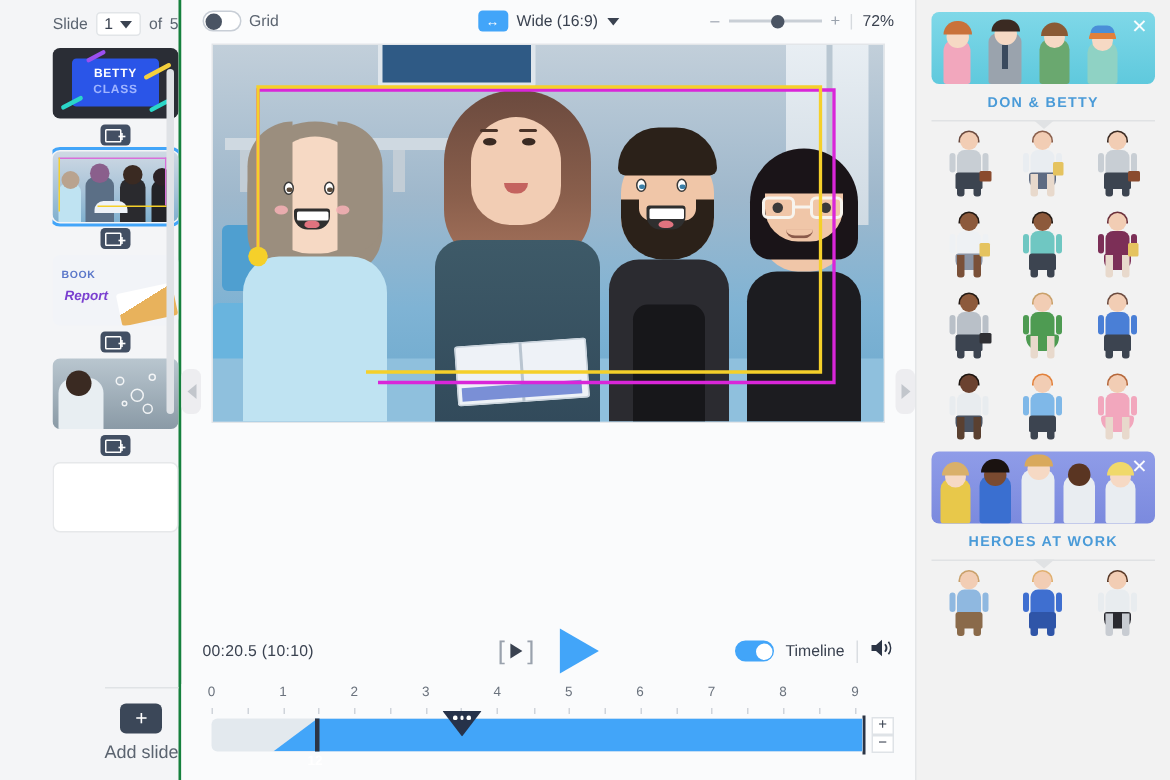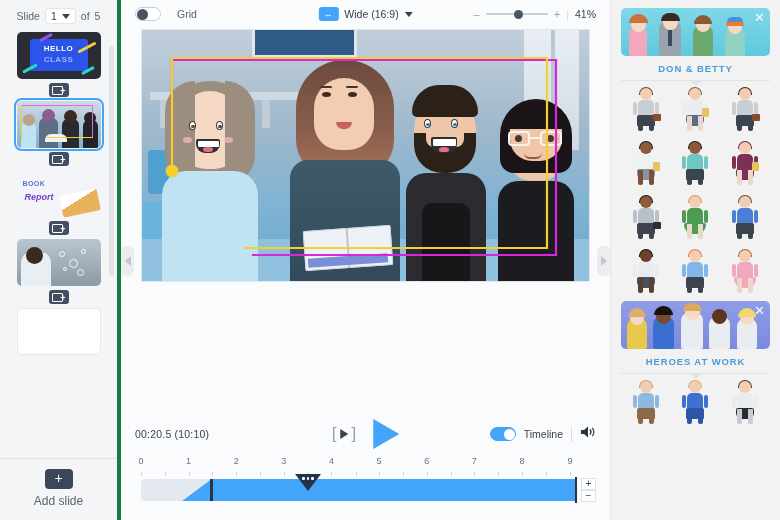--- a/index.html
+++ b/index.html
@@ -55,7 +55,8 @@
   .slides-panel {
     width: 121px; background: #f4f5f7; flex: 0 0 121px;
     display: flex; flex-direction: column; position: relative;
-    border-right: 4px solid #15803d;
+    border-right: 2px solid #15803d;
+    align-items: flex-end;
   }
   .slide-select {
     display: flex; align-items: center; justify-content: center; gap: 5px;

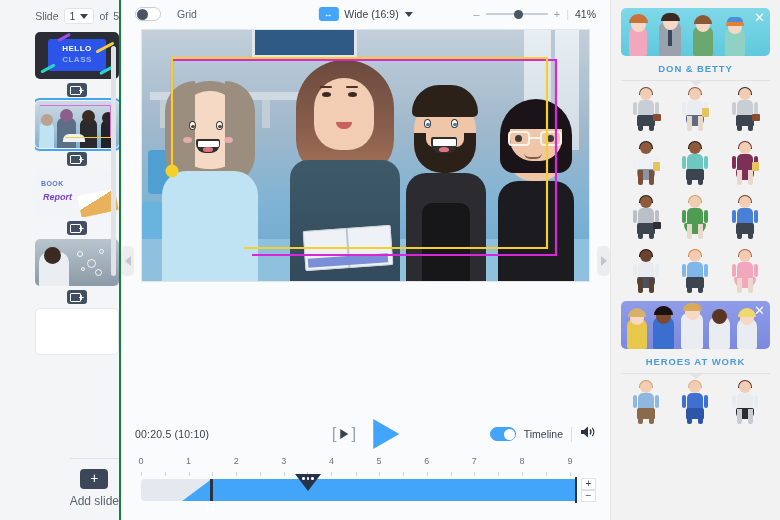--- a/index.html
+++ b/index.html
@@ -134,7 +134,7 @@
   .toggle .knob { position: absolute; width: 11px; height: 11px; border-radius: 50%; background: #4a5463; top: 1px; left: 1px; transition: none; }
   .toggle.on { background: #42a5f9; border-color: #42a5f9; }
   .toggle.on .knob { background: #fff; left: 13px; }
-  .tool-label { font-size: 10.5px; color: #5b6470; margin-left: 16px; }
+  .tool-label { font-size: 10.5px; color: #5b6470; margin-left: 5px; }
   .ratio-group { position: absolute; left: 50%; transform: translateX(-50%); display: flex; align-items: center; gap: 6px; cursor: pointer; }
   .ratio-icon { width: 20px; height: 14px; background: #42a5f9; border-radius: 3px; color: #fff; font-size: 9px; display:flex; align-items:center; justify-content:center; }
   .ratio-text { font-size: 10.5px; color: #3a4250; }

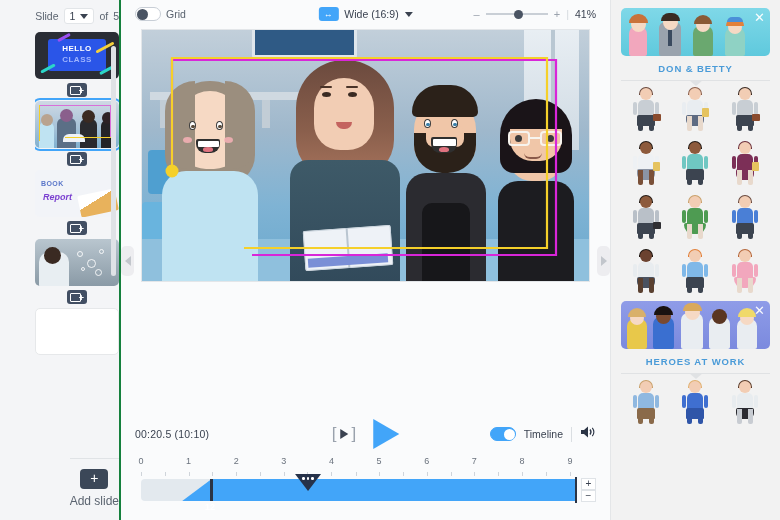--- a/index.html
+++ b/index.html
@@ -402,7 +402,7 @@
             </span>
           <span class="zoom-sign">+</span>
           <span class="zoom-sep">|</span>
-          <span class="zoom-val">41%</span>
+          <span class="zoom-val">72%</span>
         </div>
       </div>
 

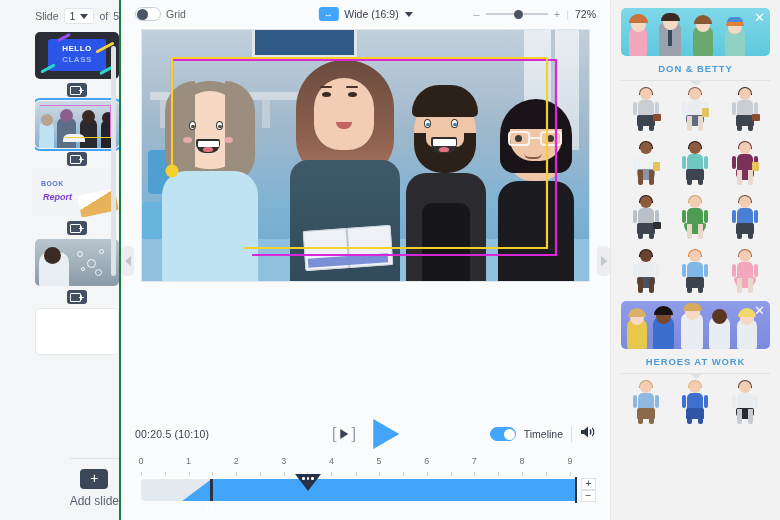--- a/index.html
+++ b/index.html
@@ -316,7 +316,7 @@
               <div class="s2"></div>
               <div class="s4"></div>
             <div class="txt">
-              <span style="color:#fff">HELLO</span><br>
+              <span style="color:#fff">BETTY</span><br>
               <span>CLASS</span>
             </div>
           </div>

